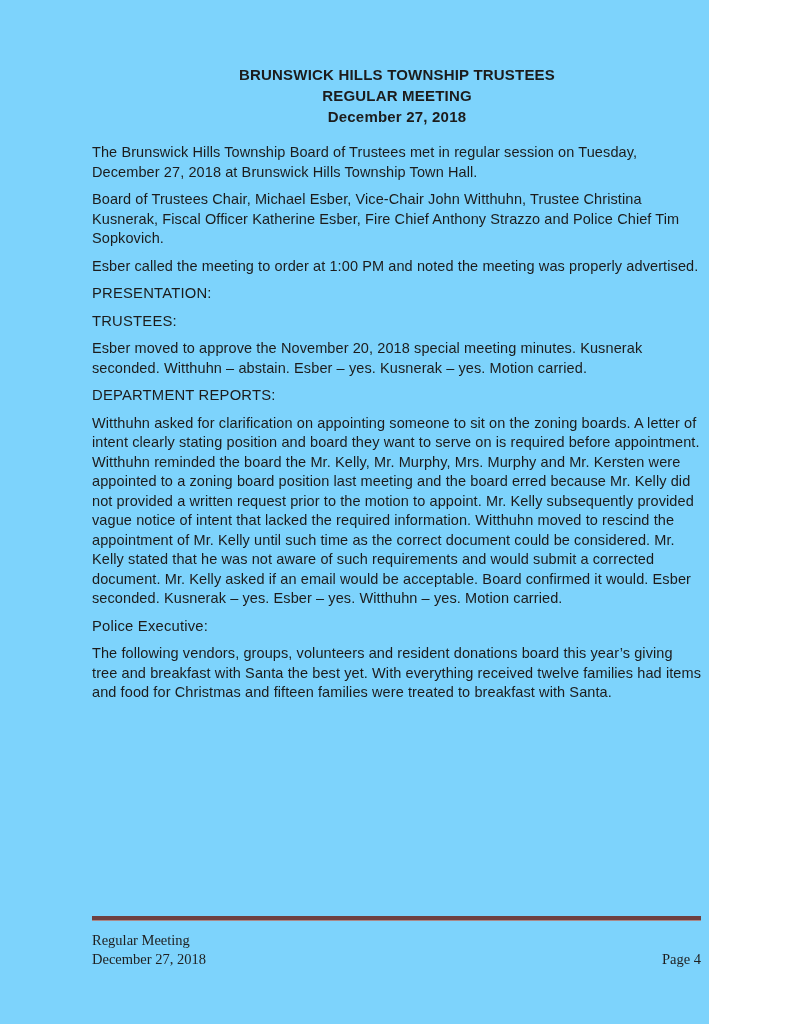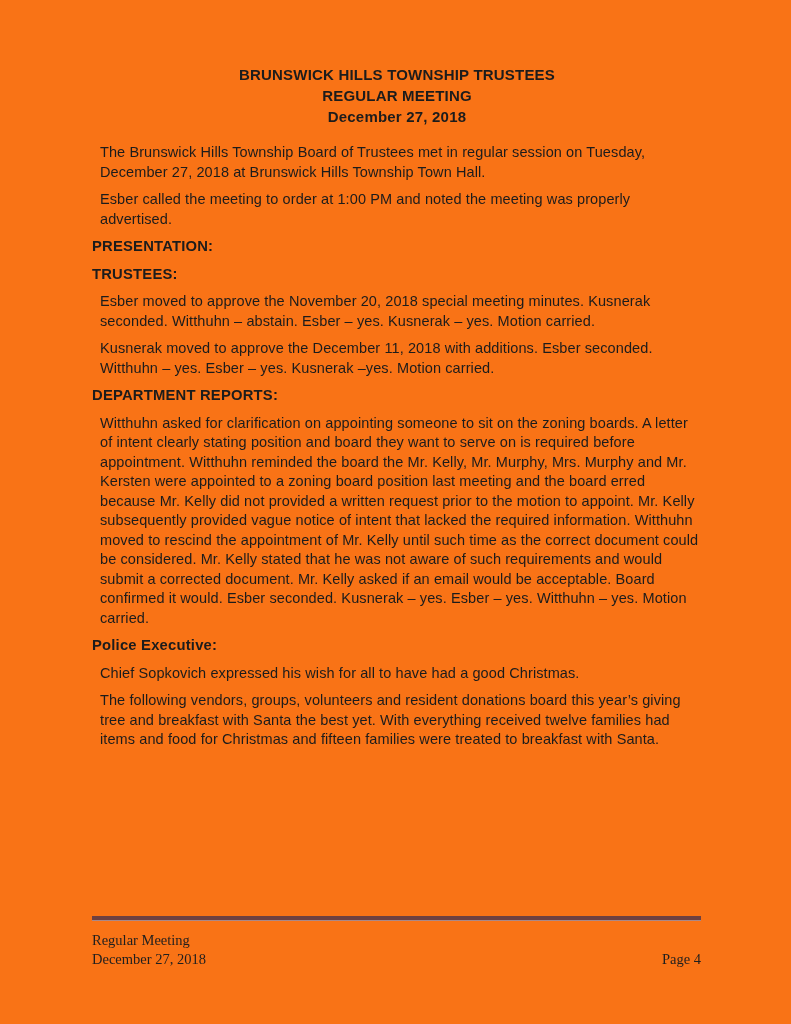--- a/index.html
+++ b/index.html
@@ -9,9 +9,9 @@
   }
   .page {
     position: relative;
-    width: 791px;
+    width: 709px;
     height: 1024px;
-    background: #f97316;
+    background: #7dd3fc;
     font-family: "Liberation Sans", sans-serif;
     color: #1c1c1c;
     overflow: hidden;

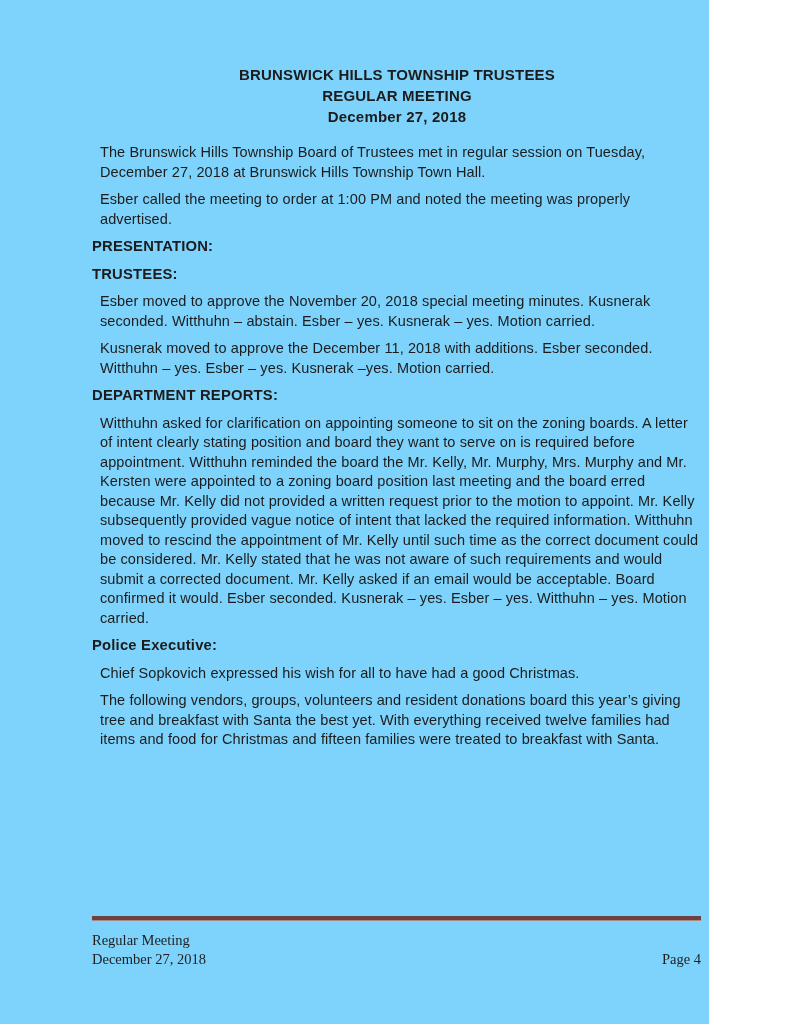--- a/index.html
+++ b/index.html
@@ -33,7 +33,7 @@
   .para {
     font-size: 14.5px;
     line-height: 19.5px;
-    margin: 0 0 8px 8px;
+    margin: 0 0 8px 0;
     letter-spacing: 0.1px;
   }
   .heading {

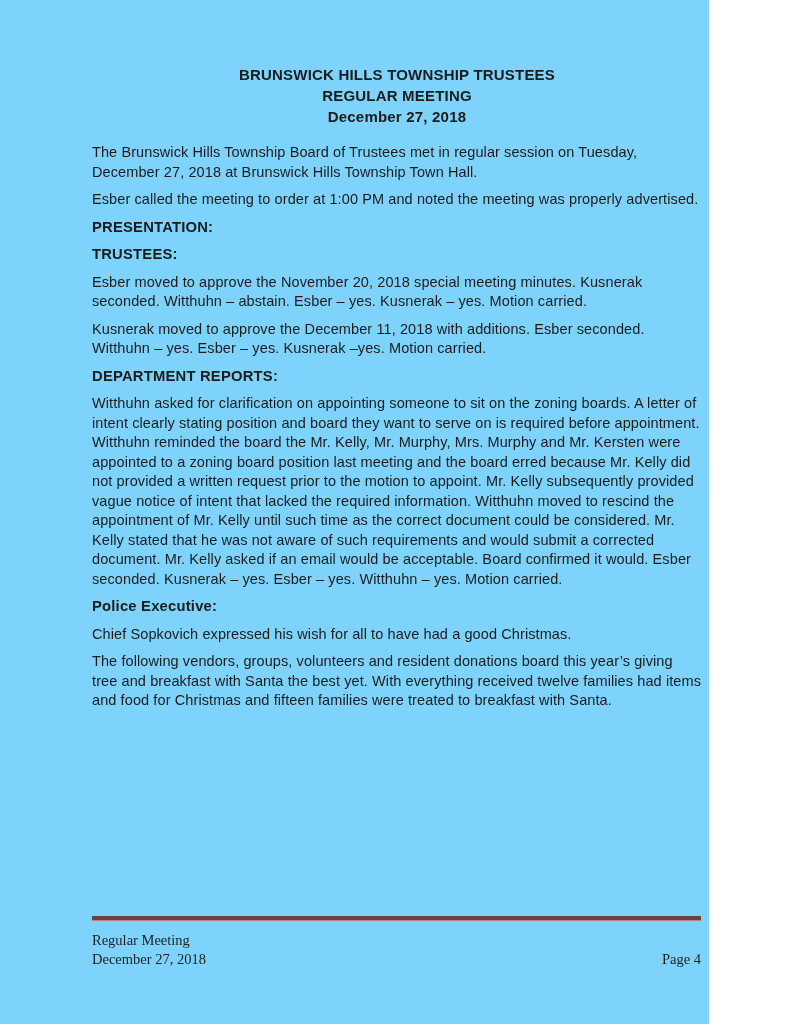--- a/index.html
+++ b/index.html
@@ -78,6 +78,7 @@
     </div>
 
     <p class="para">The Brunswick Hills Township Board of Trustees met in regular session on Tuesday, December 27, 2018 at Brunswick Hills Township Town Hall.</p>
+    <p class="para">Board of Trustees Chair, Michael Esber, Vice-Chair John Witthuhn, Trustee Christina Kusnerak, Fiscal Officer Katherine Esber, Fire Chief Anthony Strazzo and Police Chief Tim Sopkovich.</p>
     <p class="para">Esber called the meeting to order at 1:00 PM and noted the meeting was properly advertised.</p>
 
     <div class="heading">PRESENTATION:</div>

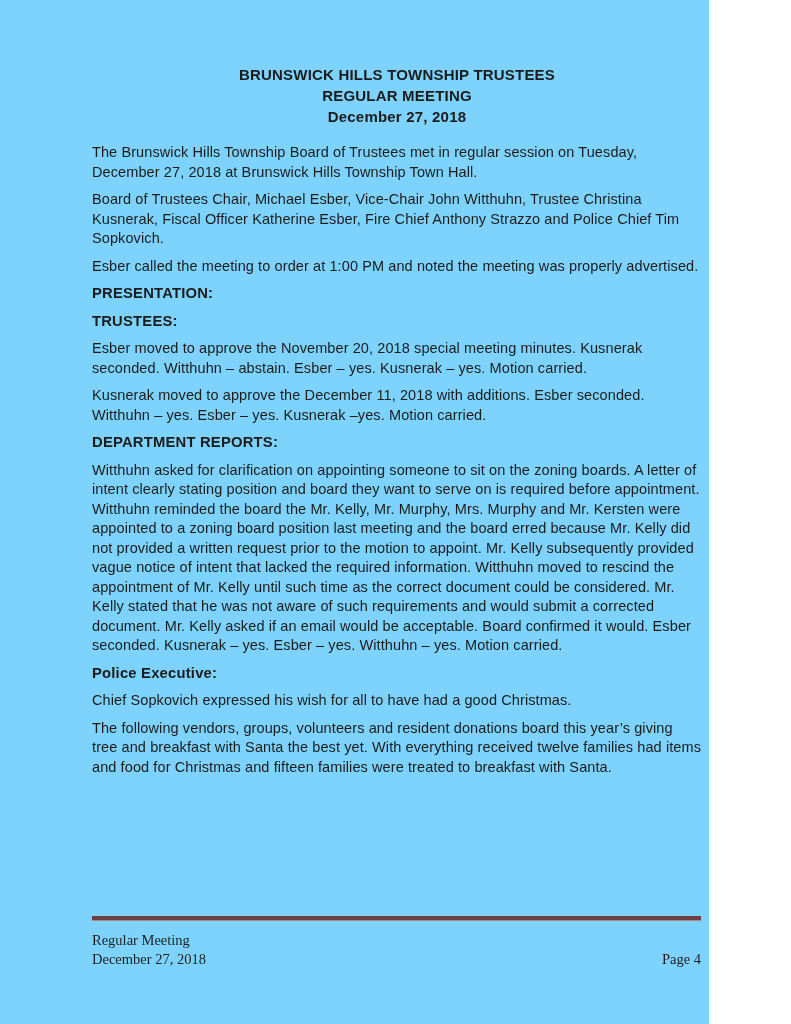--- a/index.html
+++ b/index.html
@@ -39,7 +39,7 @@
   .heading {
     font-size: 14.8px;
     line-height: 19.5px;
-    font-weight: bold;
+    font-weight: normal;
     margin: 0 0 8px 0;
     letter-spacing: 0.2px;
   }

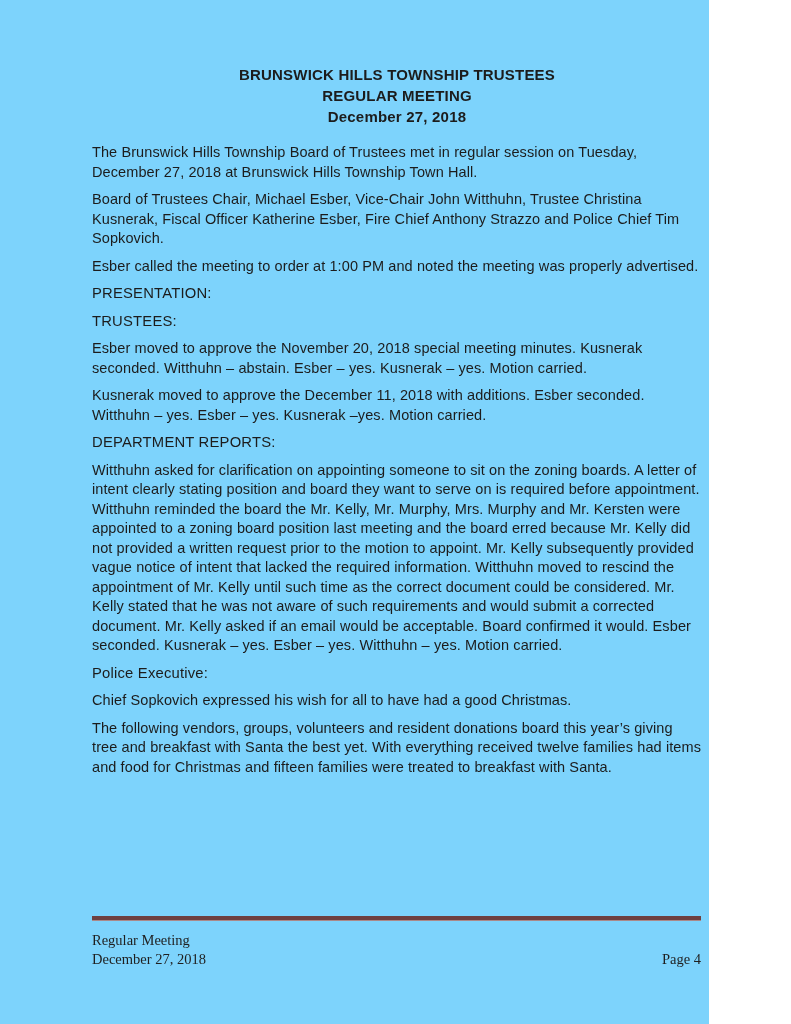--- a/index.html
+++ b/index.html
@@ -85,7 +85,6 @@
     <div class="heading">TRUSTEES:</div>
 
     <p class="para">Esber moved to approve the November 20, 2018 special meeting minutes. Kusnerak seconded. Witthuhn – abstain. Esber – yes. Kusnerak – yes. Motion carried.</p>
-    <p class="para">Kusnerak moved to approve the December 11, 2018 with additions. Esber seconded. Witthuhn – yes. Esber – yes. Kusnerak –yes. Motion carried.</p>
 
     <div class="heading">DEPARTMENT REPORTS:</div>
 

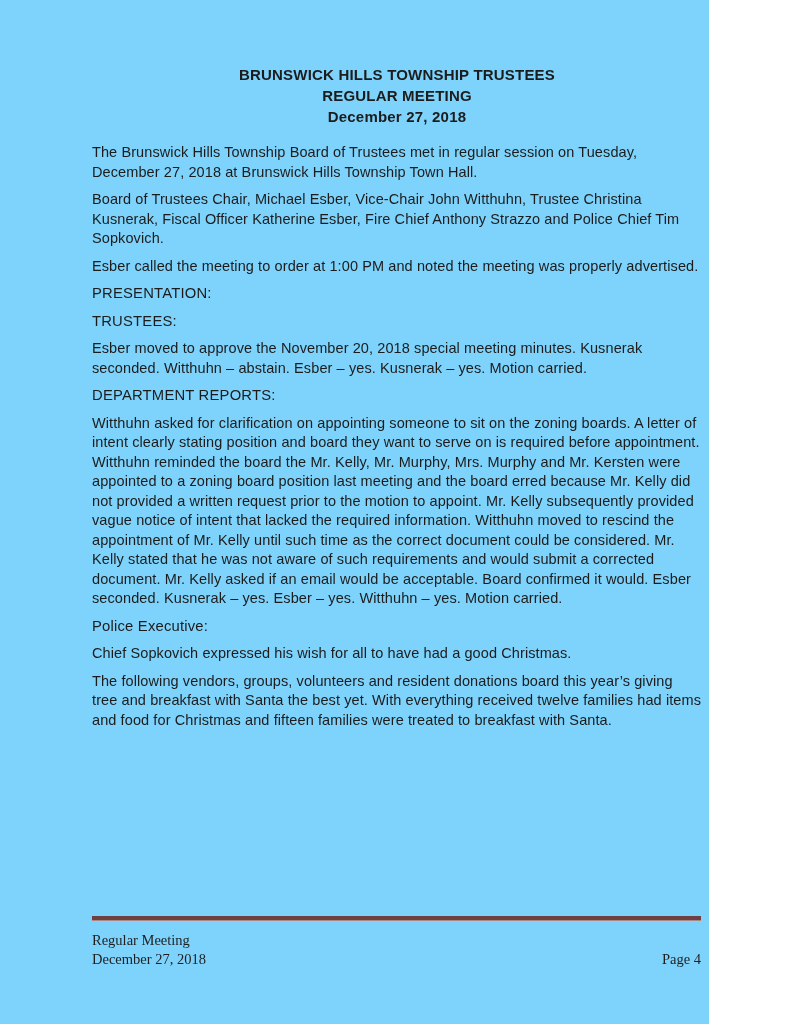--- a/index.html
+++ b/index.html
@@ -92,7 +92,6 @@
 
     <div class="heading">Police Executive:</div>
 
-    <p class="para">Chief Sopkovich expressed his wish for all to have had a good Christmas.</p>
     <p class="para">The following vendors, groups, volunteers and resident donations board this year’s giving tree and breakfast with Santa the best yet. With everything received twelve families had items and food for Christmas and fifteen families were treated to breakfast with Santa.</p>
 
   </div>

